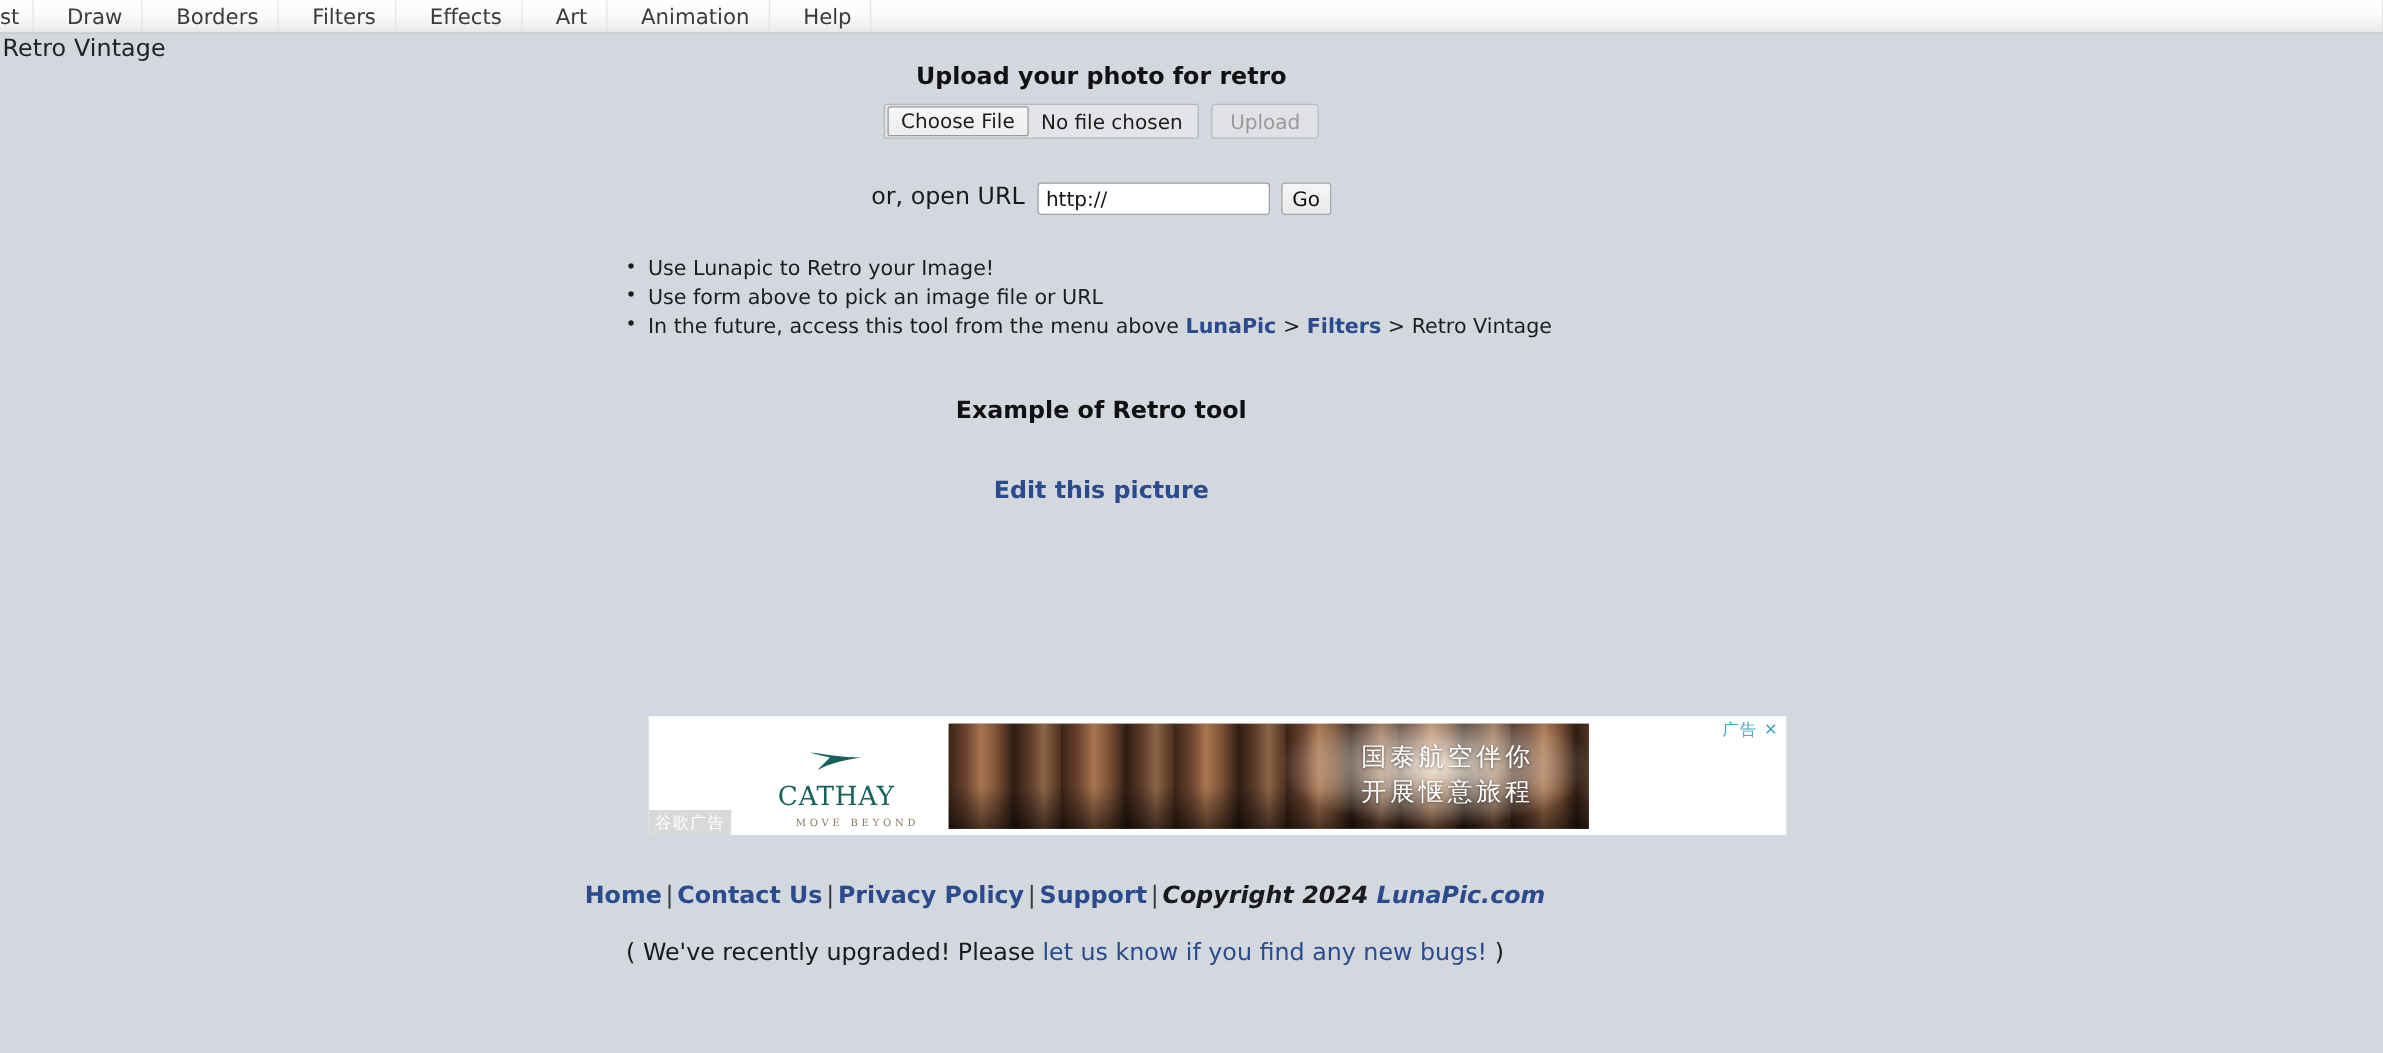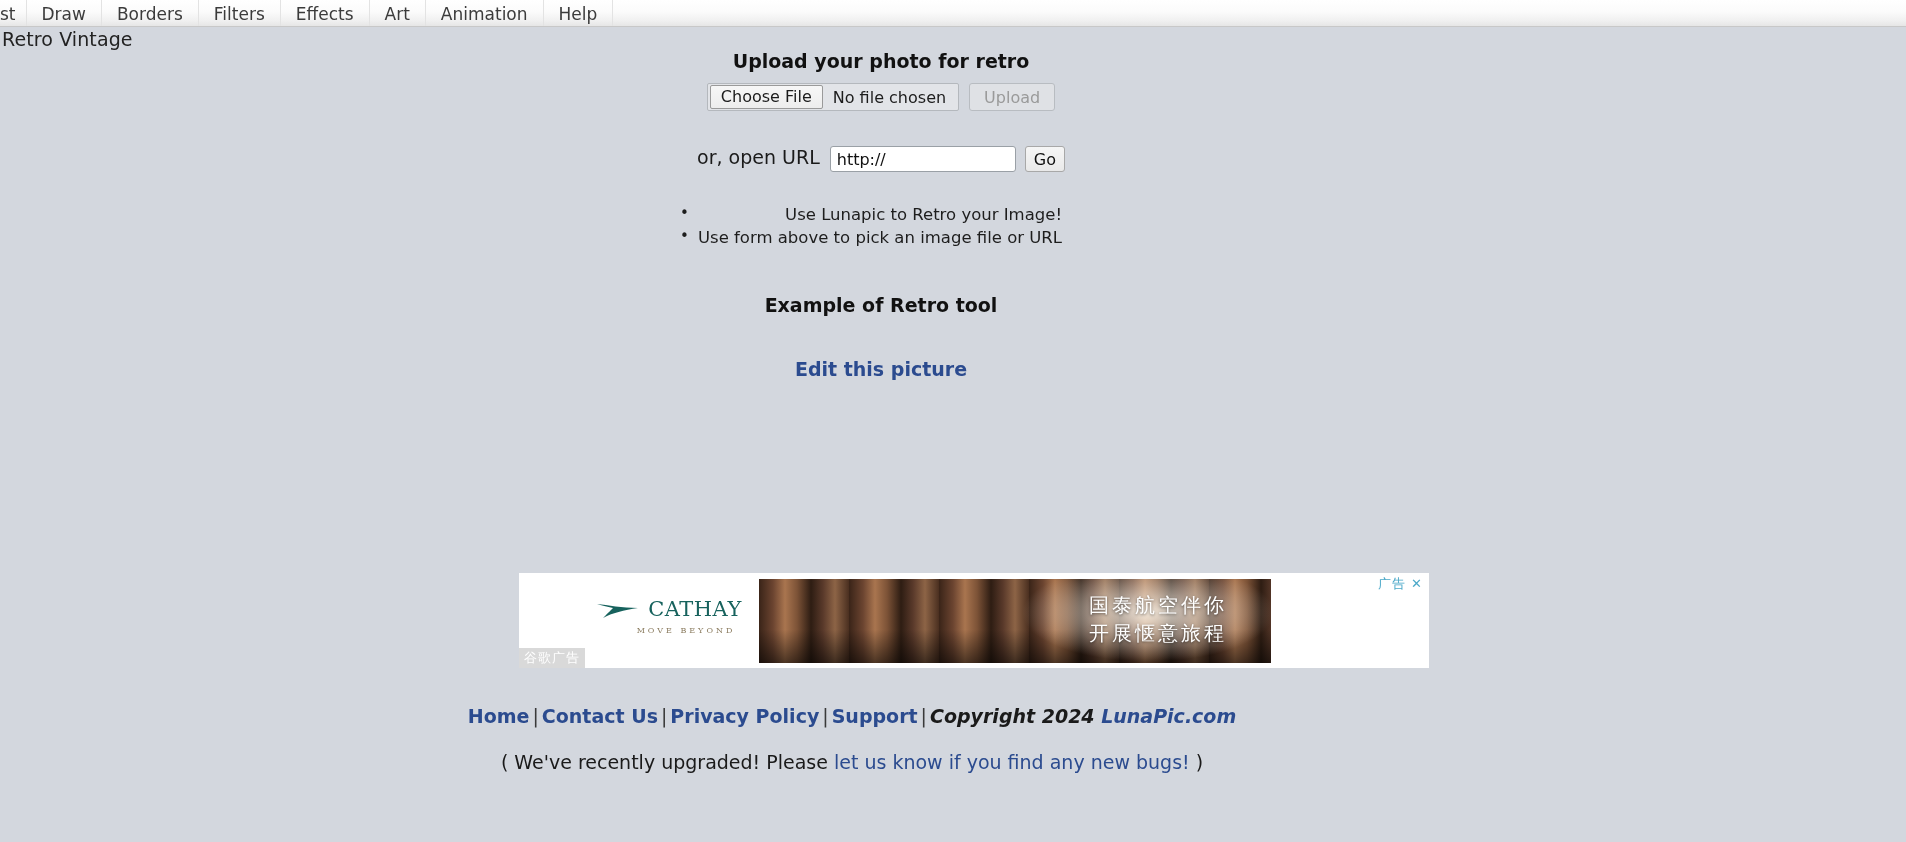--- a/index.html
+++ b/index.html
@@ -27,6 +27,7 @@
     align-items: flex-end;
     box-sizing: border-box;
     overflow: hidden;
+    gap: 12px;
   }
   .nav-item {
     font-size: 17px;

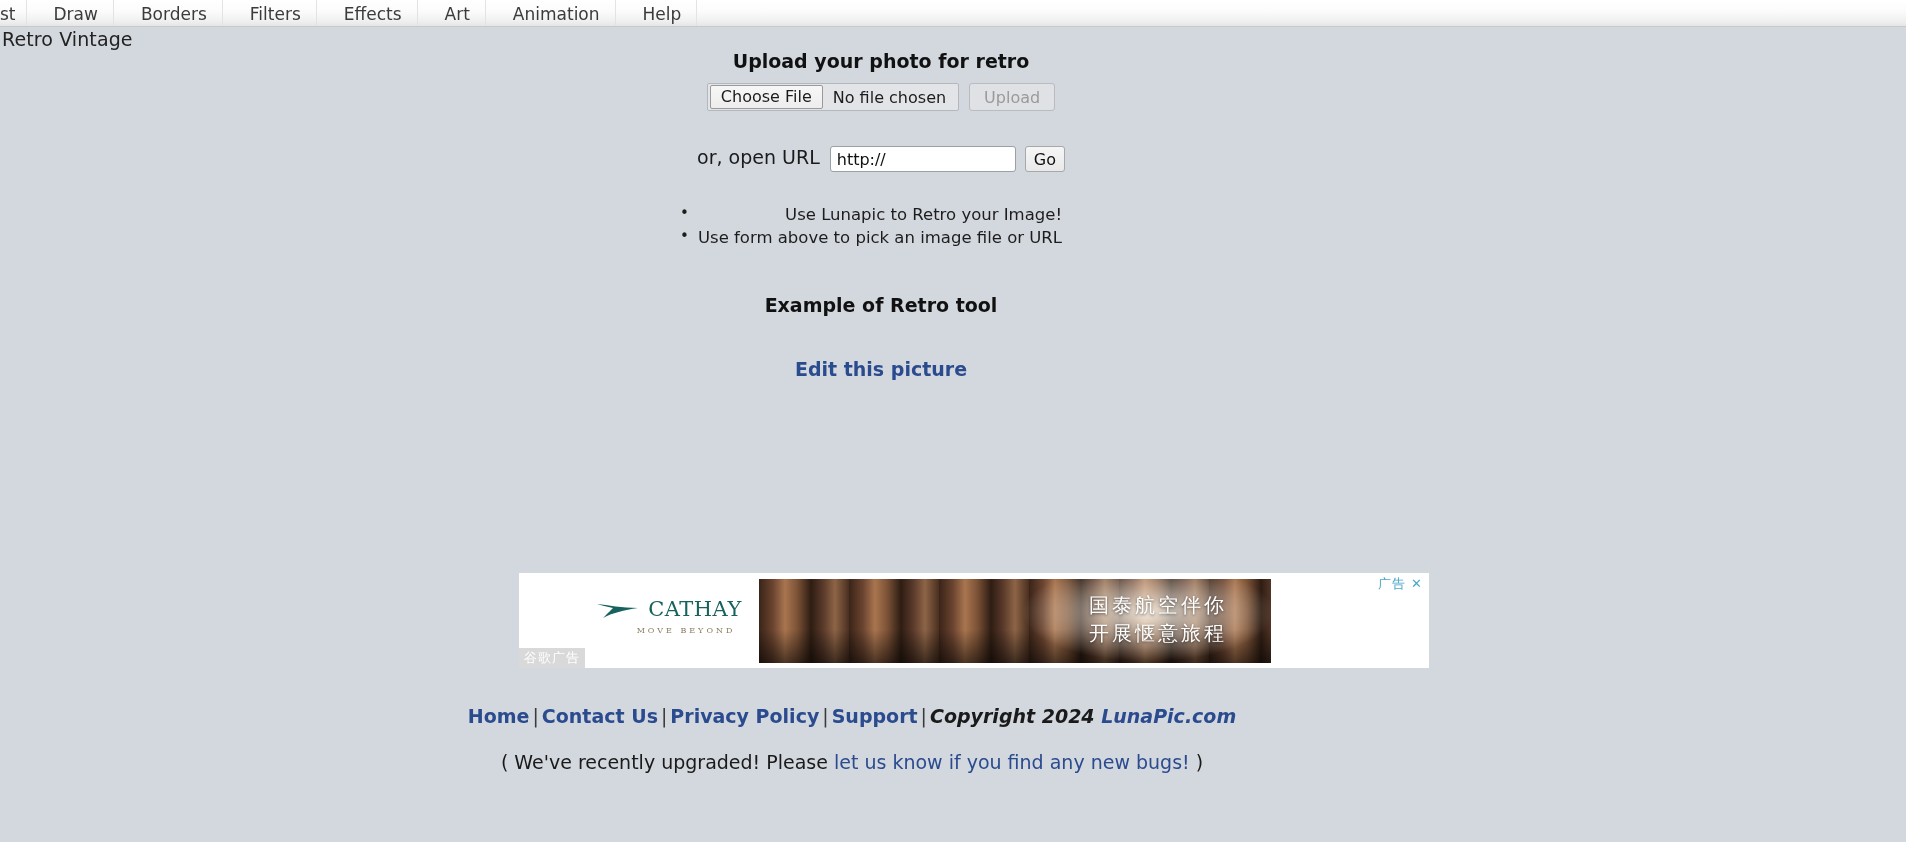--- a/index.html
+++ b/index.html
@@ -176,7 +176,6 @@
     line-height: 23px;
     position: relative;
     padding-left: 22px;
-    text-align: right;
   }
   .tips li::before {
     content: "\2022";

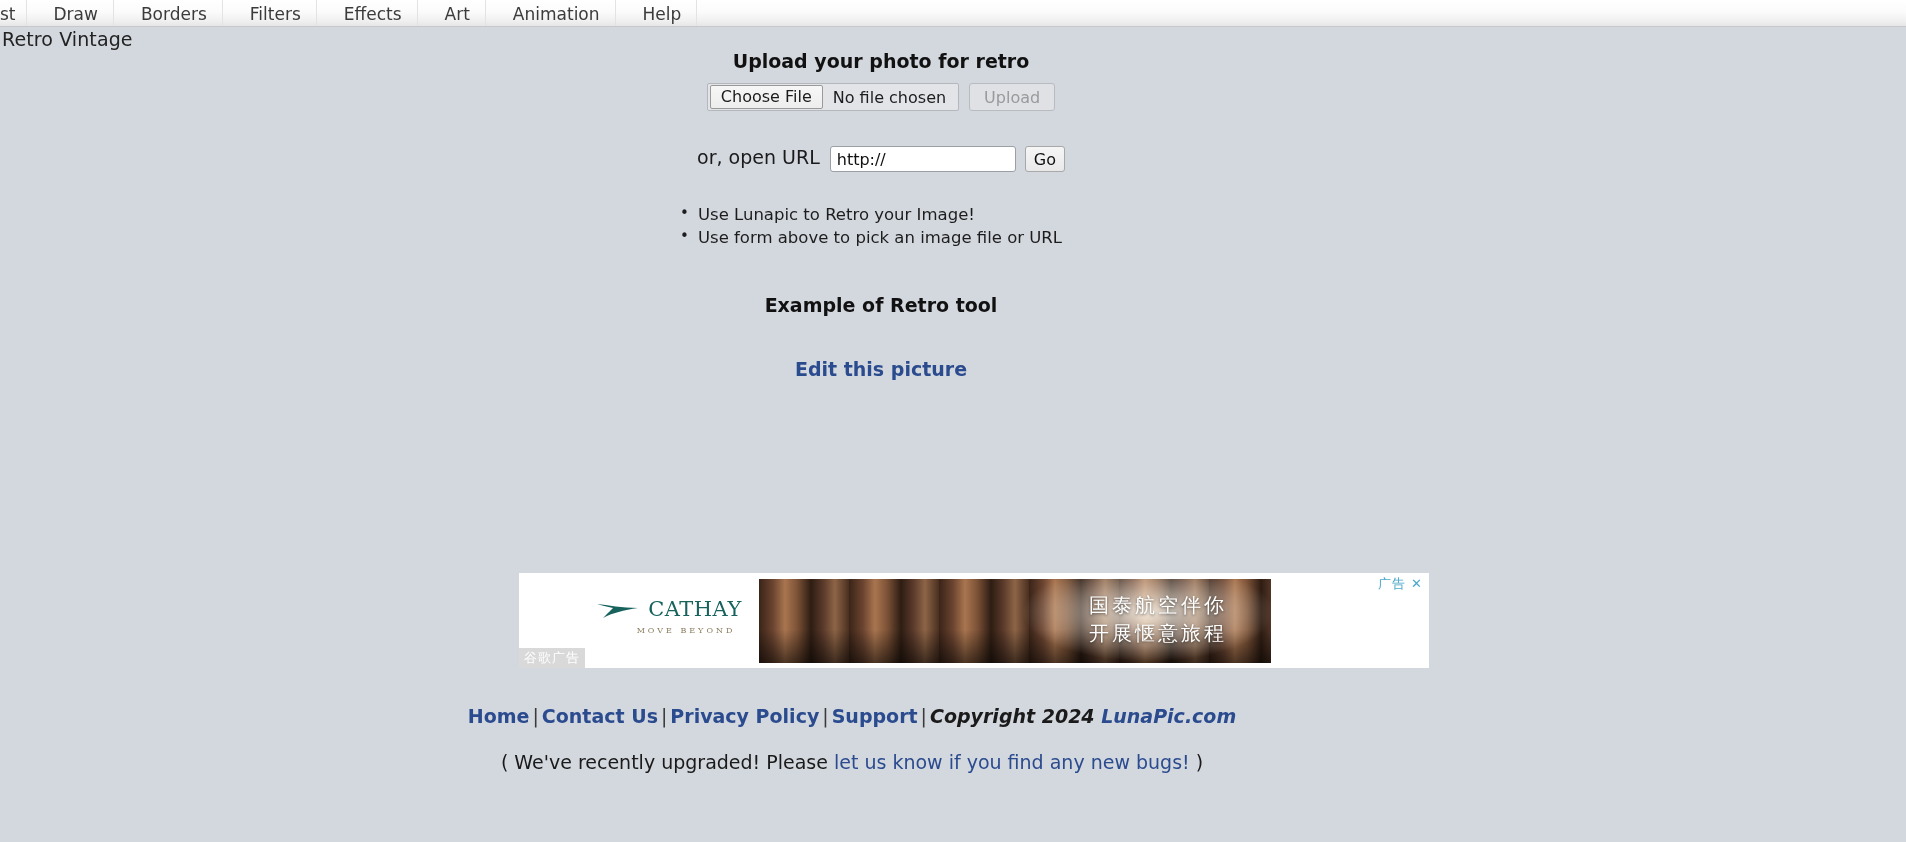--- a/index.html
+++ b/index.html
@@ -388,6 +388,9 @@
     <li>
       <span>Use form above to pick an image file or URL</span>
     </li>
+    <li>
+      <span>In the future, access this tool from the menu above </span><a class="lnk">LunaPic</a><span> &gt; </span><a class="lnk">Filters</a><span> &gt; </span><span>Retro Vintage</span>
+    </li>
   </ul>
 
   <div class="example-heading">Example of Retro tool</div>

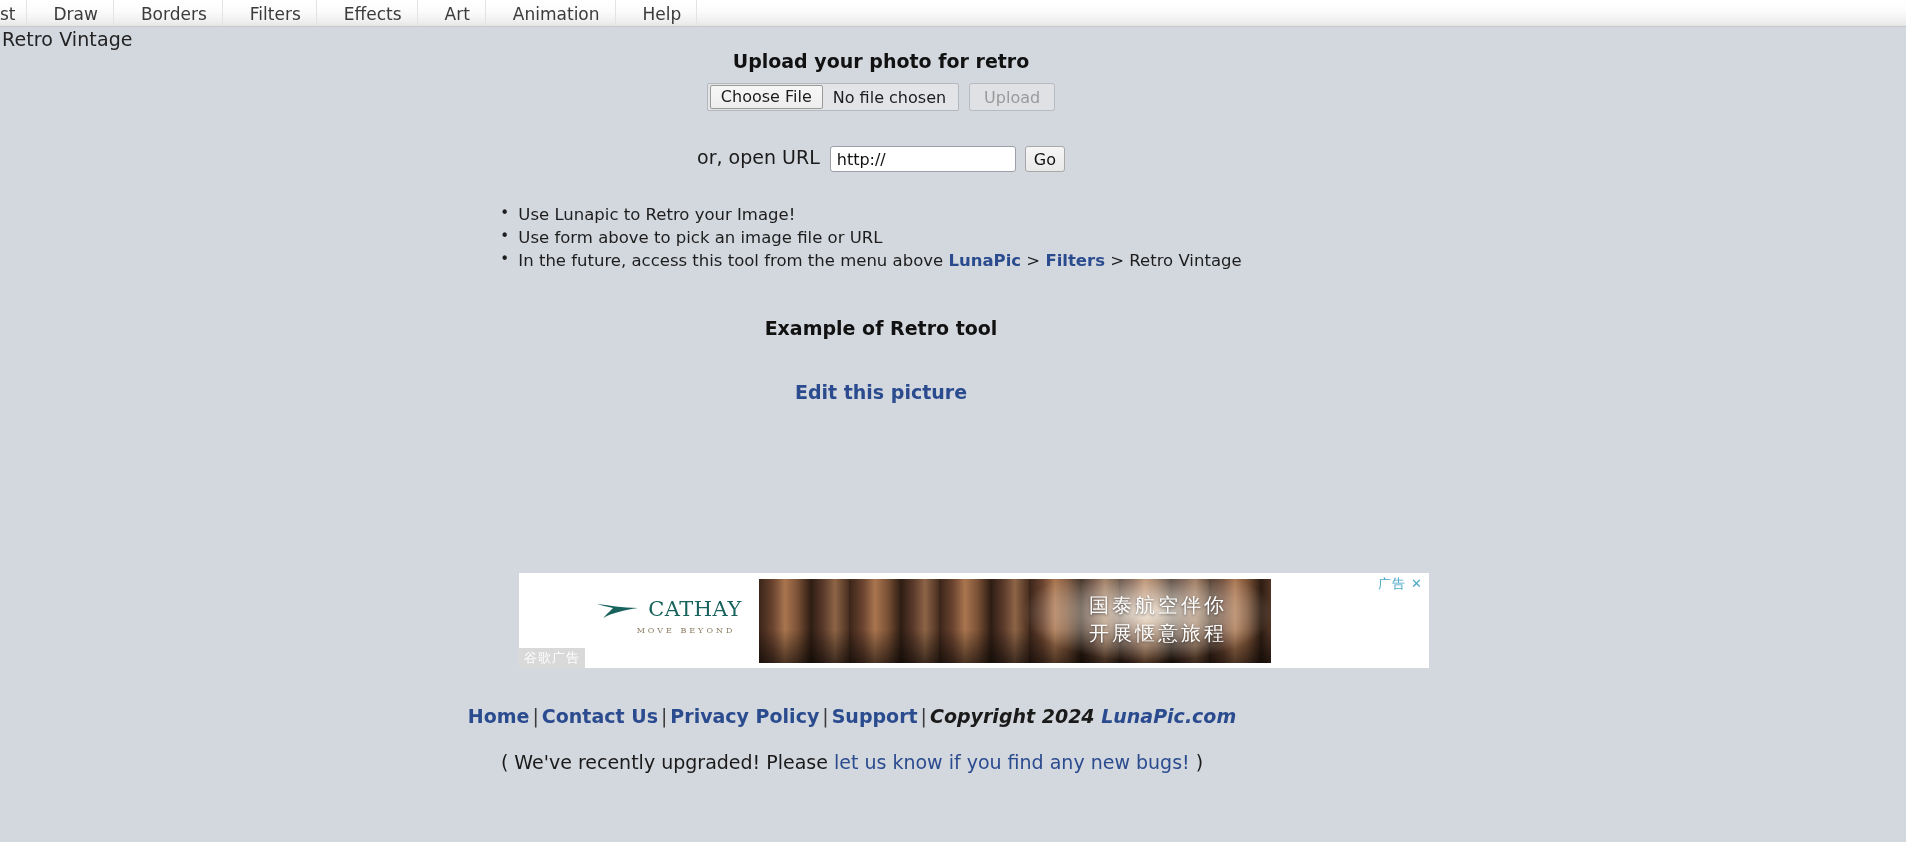--- a/index.html
+++ b/index.html
@@ -231,6 +231,7 @@
     align-items: center;
     justify-content: center;
     gap: 8px;
+    flex-direction: column;
   }
   .brushwing {
     width: 44px;

